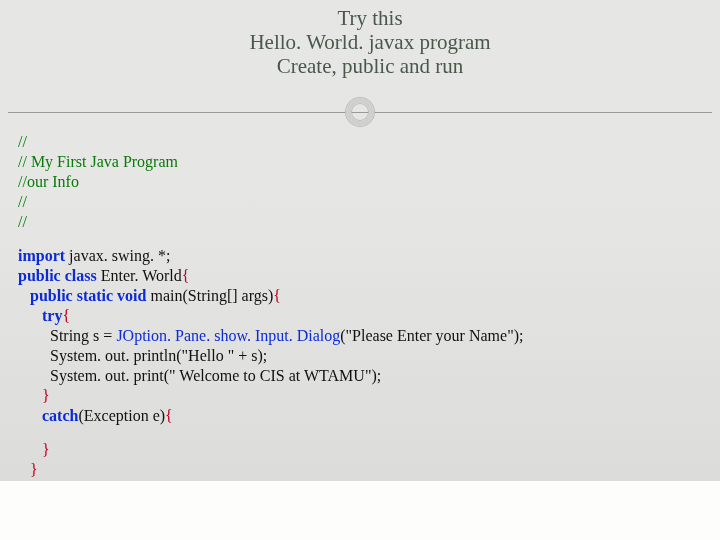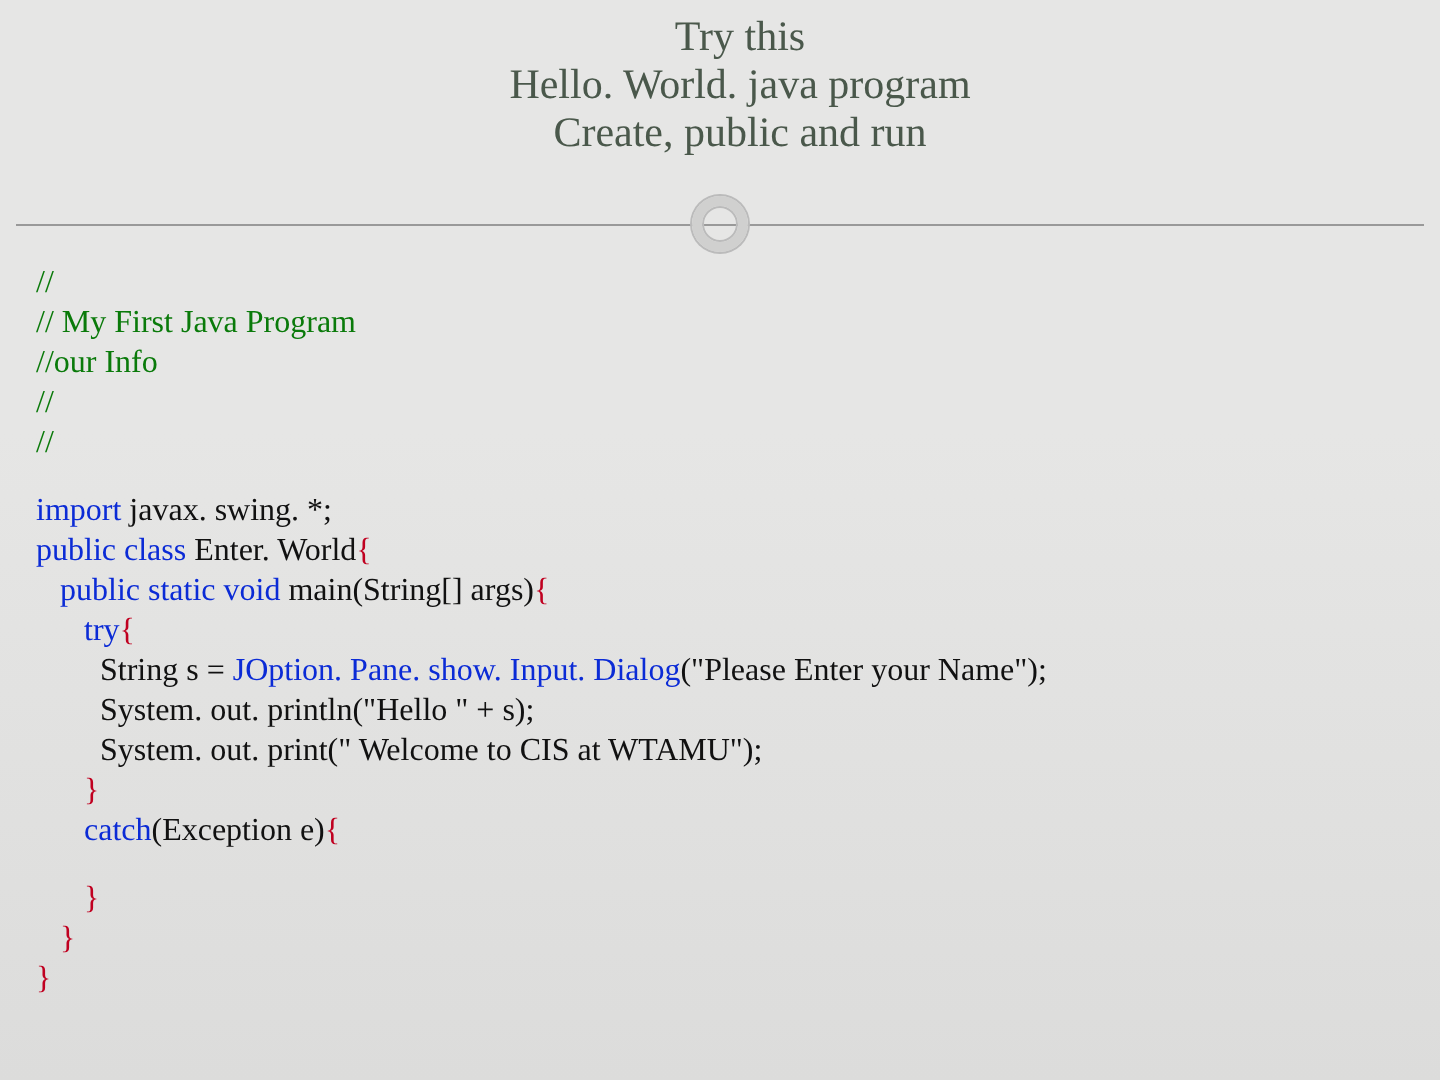--- a/index.html
+++ b/index.html
@@ -12,7 +12,7 @@
   }
   .slide {
     width: 720px;
-    height: 540px;
+    height: 481px;
     background: linear-gradient(to bottom, #e6e6e5 0%, #e6e6e5 40%, #dcdcdb 100%);
     position: relative;
     overflow: hidden;

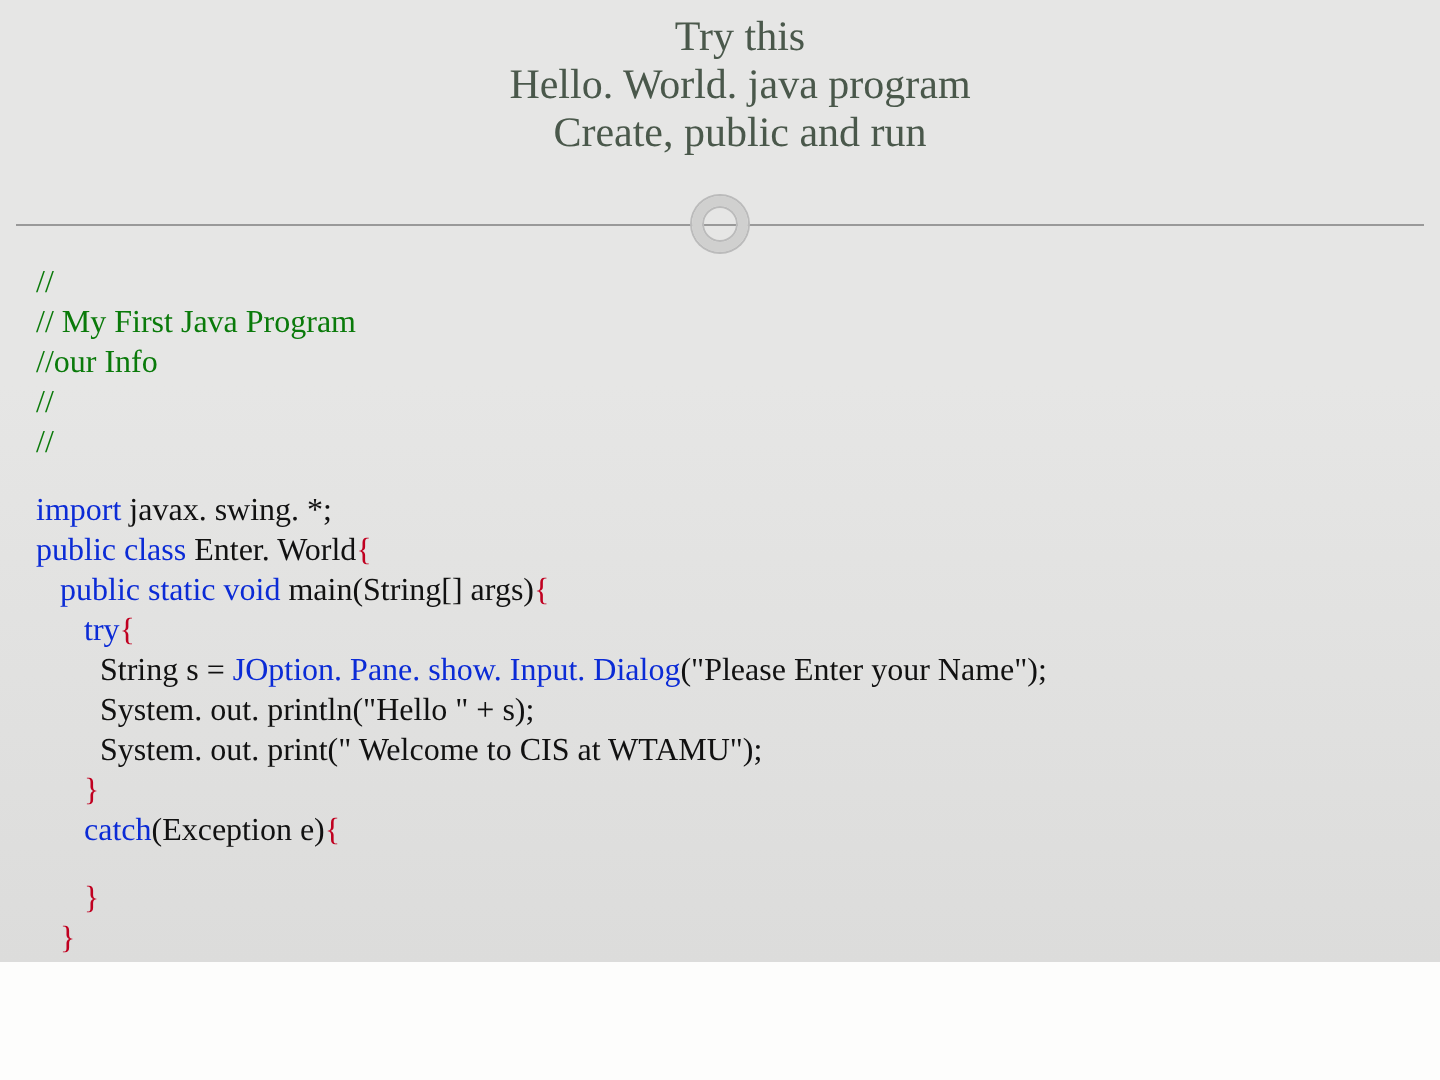--- a/index.html
+++ b/index.html
@@ -78,7 +78,7 @@
 
   <div class="title-block">
     <div>Try this</div>
-    <div>Hello. World. java program</div>
+    <div>Hello. World. javax program</div>
     <div>Create, public and run</div>
   </div>
 

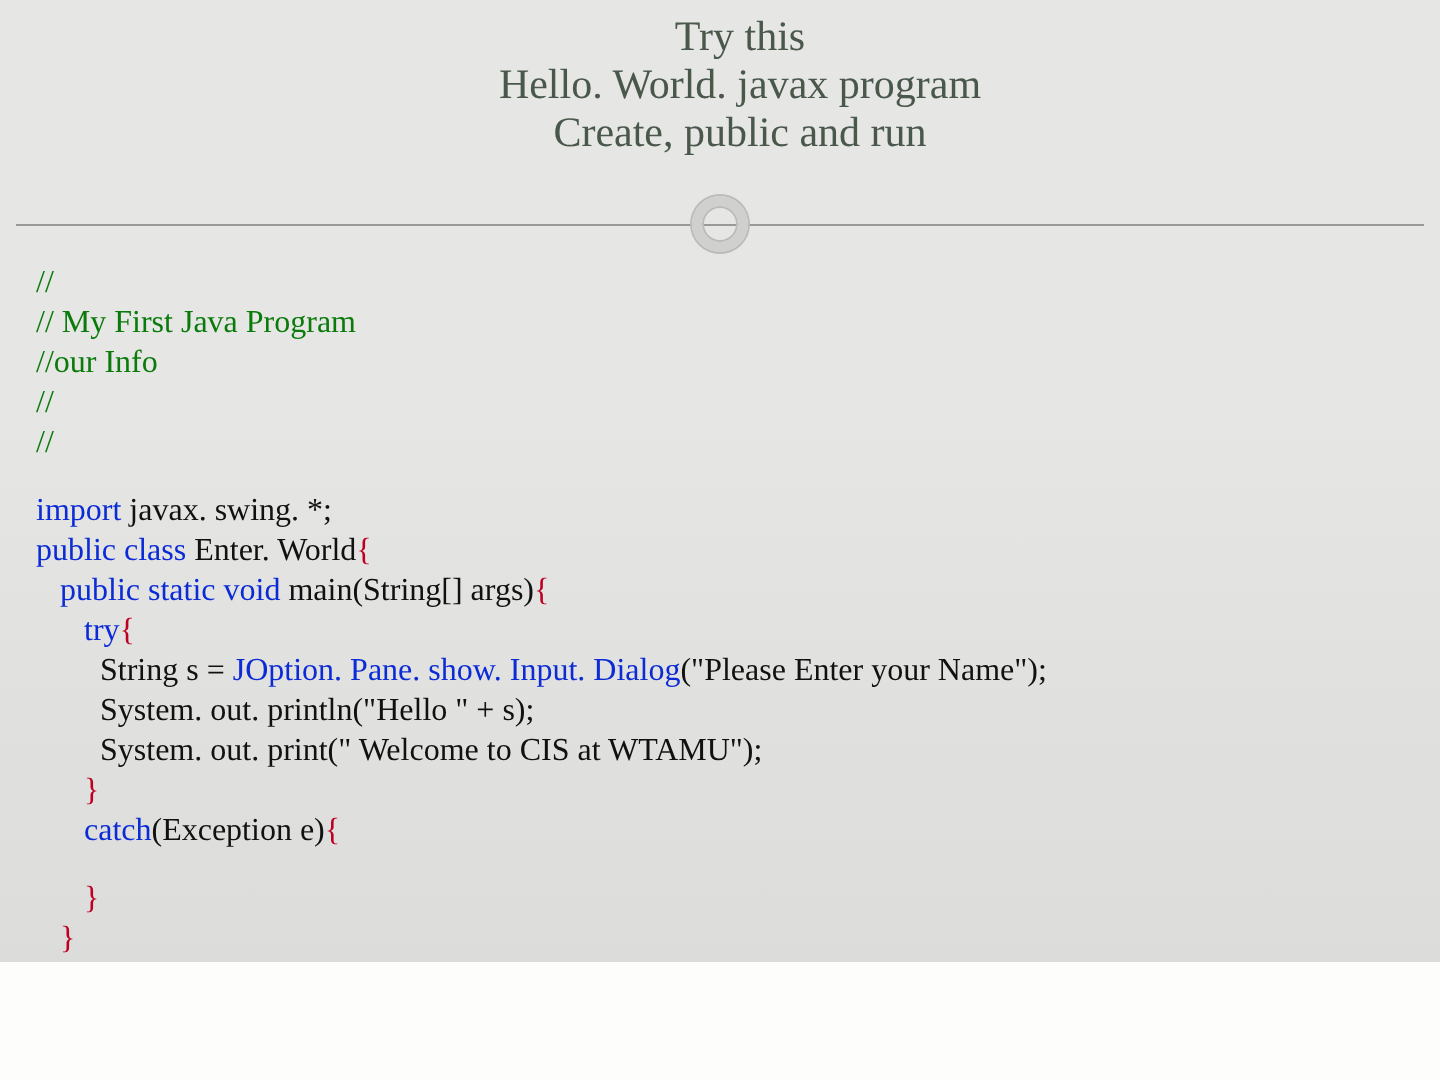--- a/index.html
+++ b/index.html
@@ -65,7 +65,7 @@
     white-space: pre;
   }
   .green { color: #0a7a0a; }
-  .blue { color: #0b2bd6; }
+  .blue { color: #0b2bd6; font-weight: bold; }
   .bluei { color: #0b2bd6; }
   .red { color: #c00020; }
   .black { color: #111; margin-top: 32px; }

